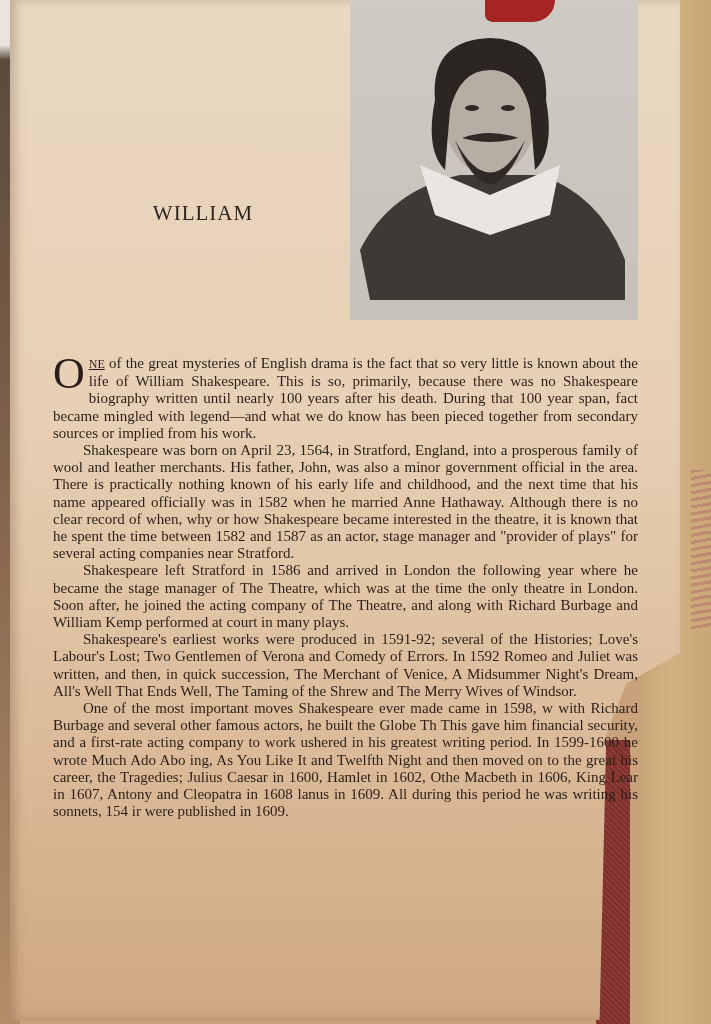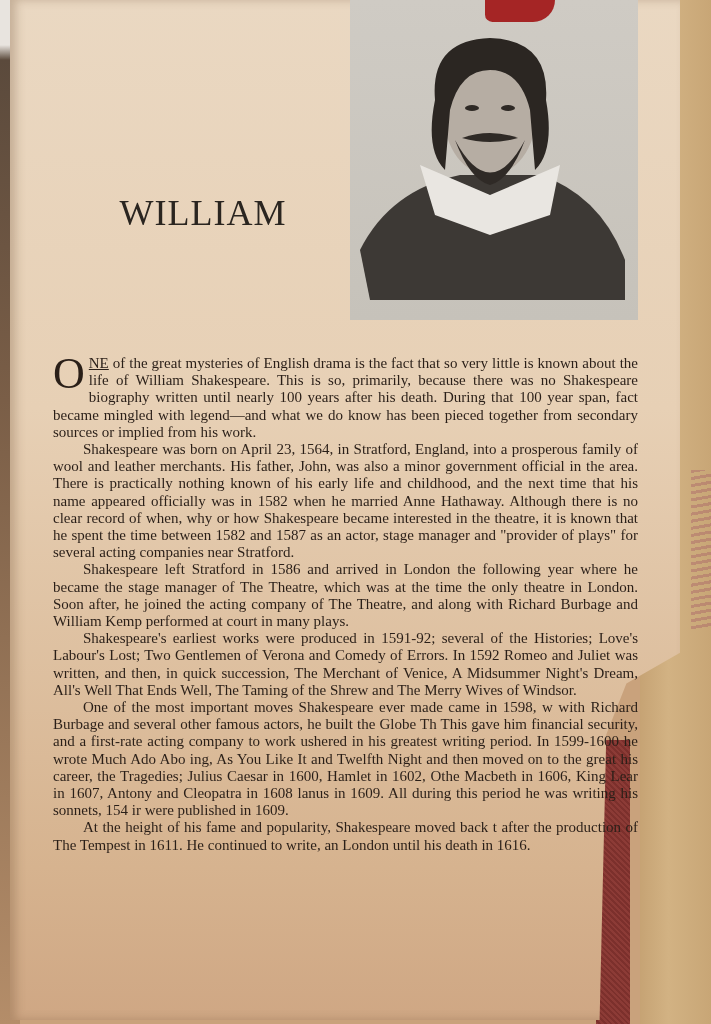--- a/index.html
+++ b/index.html
@@ -39,7 +39,7 @@
     position: absolute; left: 68px; top: 192px; width: 270px;
     text-align: center; color: #2a2520; letter-spacing: 1px;
   }
-  .title div { font-size: 36px; line-height: 43px; }
+  .title div { font-size: 21px; line-height: 43px; }
   .body-text {
     position: absolute; left: 53px; top: 355px; width: 585px;
     color: #2a1f18; font-size: 15px; line-height: 17.2px; text-align: justify;

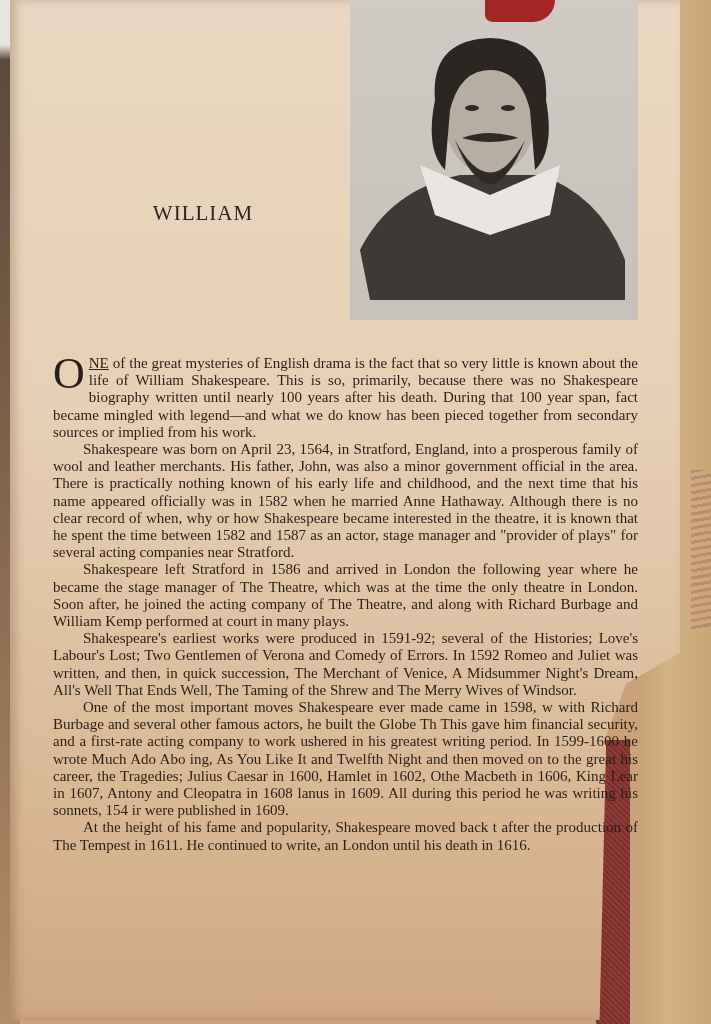--- a/index.html
+++ b/index.html
@@ -49,7 +49,7 @@
   .dropcap {
     float: left; font-size: 44px; line-height: 34px; margin: 2px 4px 0 0;
   }
-  .smallcaps { font-size: 15px; text-decoration: underline; }
+  .smallcaps { font-size: 12px; text-decoration: underline; }
   .right-strip {
     position: absolute; right: 0; top: 470px; width: 20px; height: 160px;
     background: repeating-linear-gradient(170deg, rgba(160,80,100,0.35) 0 3px, transparent 3px 7px);

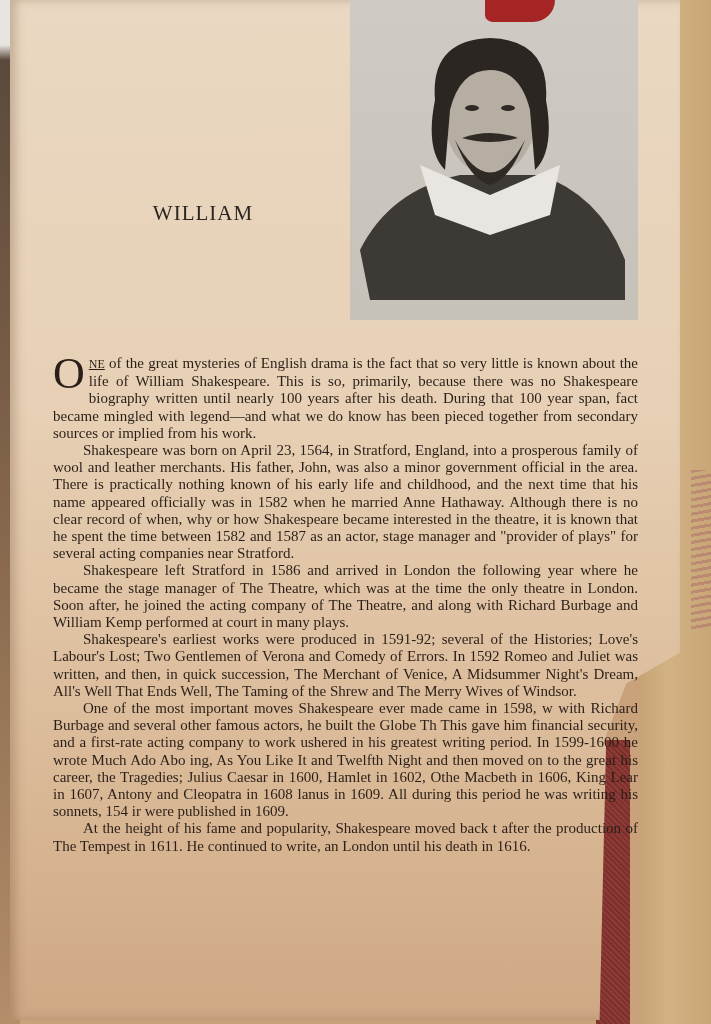--- a/index.html
+++ b/index.html
@@ -98,7 +98,6 @@
   <p>Shakespeare left Stratford in 1586 and arrived in London the following year where he became the stage manager of The Theatre, which was at the time the only theatre in London. Soon after, he joined the acting company of The Theatre, and along with Richard Burbage and William Kemp performed at court in many plays.</p>
   <p>Shakespeare's earliest works were produced in 1591-92; several of the Histories; Love's Labour's Lost; Two Gentlemen of Verona and Comedy of Errors. In 1592 Romeo and Juliet was written, and then, in quick succession, The Merchant of Venice, A Midsummer Night's Dream, All's Well That Ends Well, The Taming of the Shrew and The Merry Wives of Windsor.</p>
   <p>One of the most important moves Shakespeare ever made came in 1598, w with Richard Burbage and several other famous actors, he built the Globe Th This gave him financial security, and a first-rate acting company to work ushered in his greatest writing period. In 1599-1600 he wrote Much Ado Abo ing, As You Like It and Twelfth Night and then moved on to the great his career, the Tragedies; Julius Caesar in 1600, Hamlet in 1602, Othe Macbeth in 1606, King Lear in 1607, Antony and Cleopatra in 1608 lanus in 1609. All during this period he was writing his sonnets, 154 ir were published in 1609.</p>
-  <p>At the height of his fame and popularity, Shakespeare moved back t after the production of The Tempest in 1611. He continued to write, an London until his death in 1616.</p>
 </div>
 
 </body></html>

